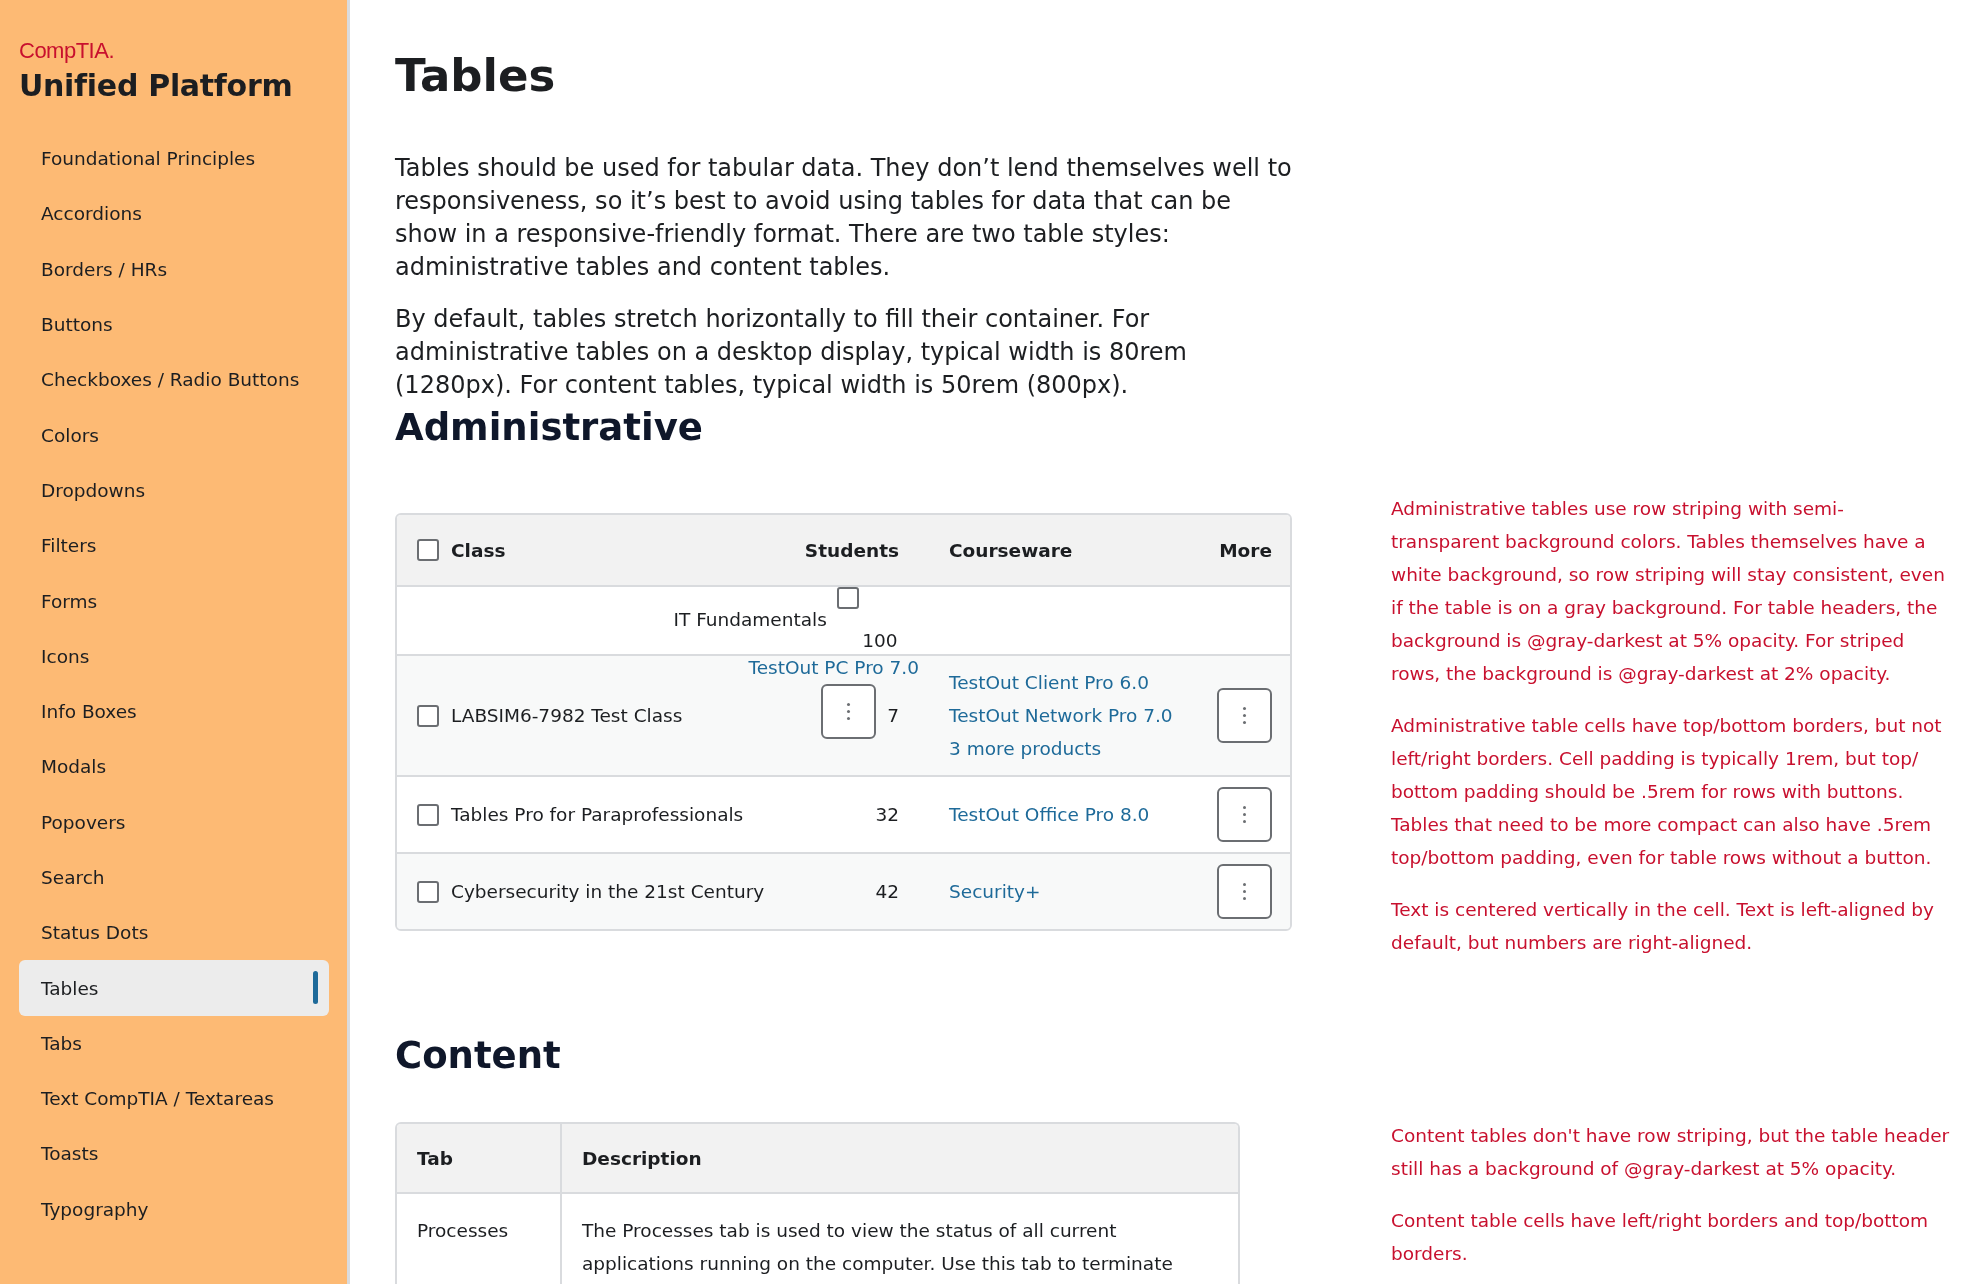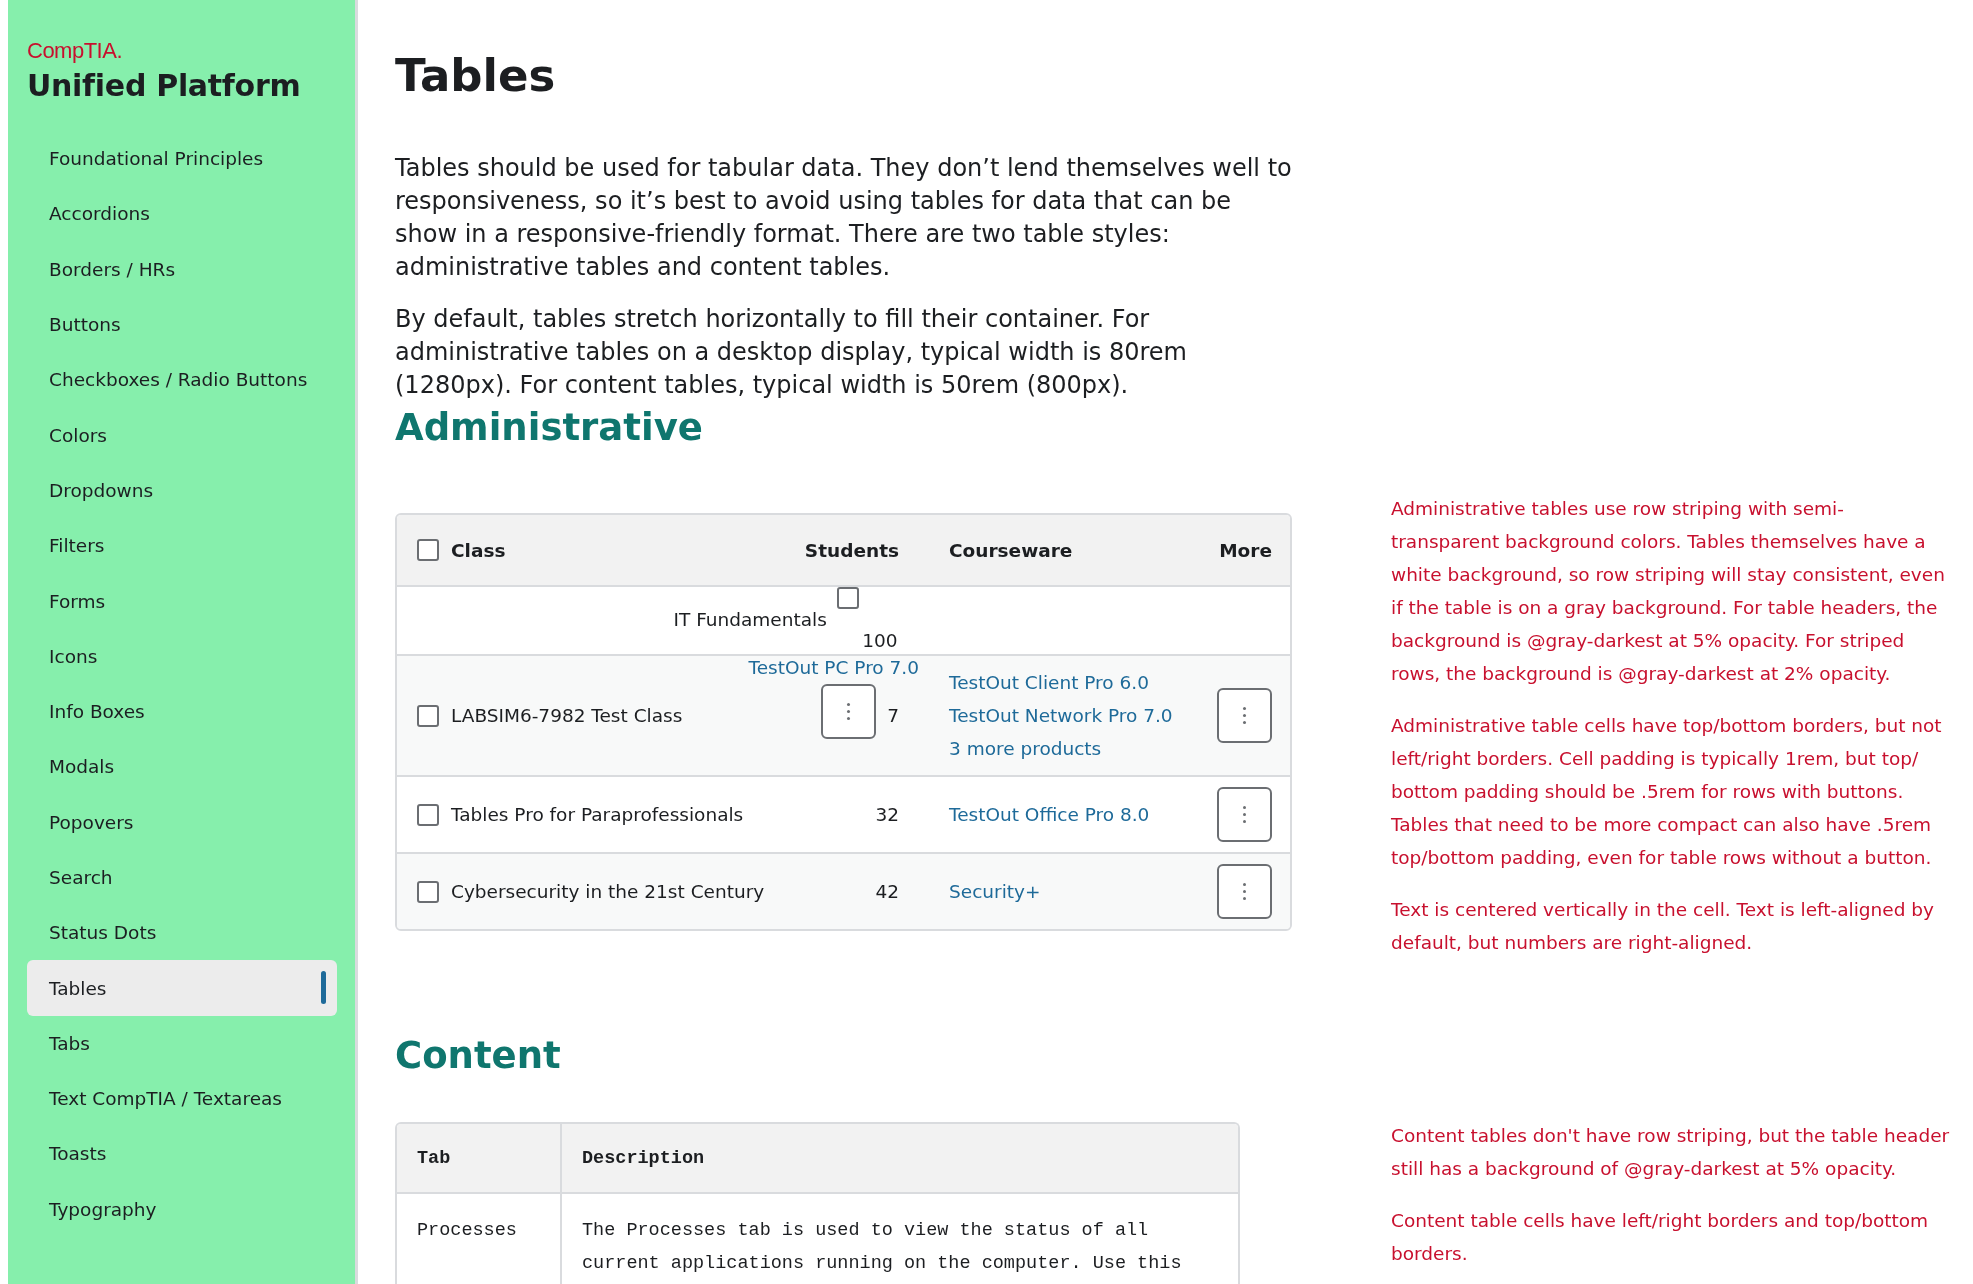--- a/index.html
+++ b/index.html
@@ -6,7 +6,7 @@
   html, body { width: 1973px; height: 1284px; overflow: hidden; background: #ffffff; }
   body { font-family: "DejaVu Sans", "Liberation Sans", sans-serif; color: #1c1e21; position: relative; }
 
-  .sidebar { position: absolute; left: 0; top: 0; width: 350px; height: 1284px; background: #86efac; border-right: 3px solid #d9dbde; margin-left: 8px; }
+  .sidebar { position: absolute; left: 0; top: 0; width: 350px; height: 1284px; background: #fdba74; border-right: 3px solid #d9dbde; }
   .brand { position: absolute; left: 19px; top: 38px; }
   .brand-logo { color: #c8102e; font-family: "Liberation Sans", sans-serif; font-size: 22px; letter-spacing: -0.5px; line-height: 26px; }
   .brand-title { font-size: 30px; font-weight: bold; color: #1c1e21; line-height: 40px; margin-top: 2px; letter-spacing: -0.3px; }

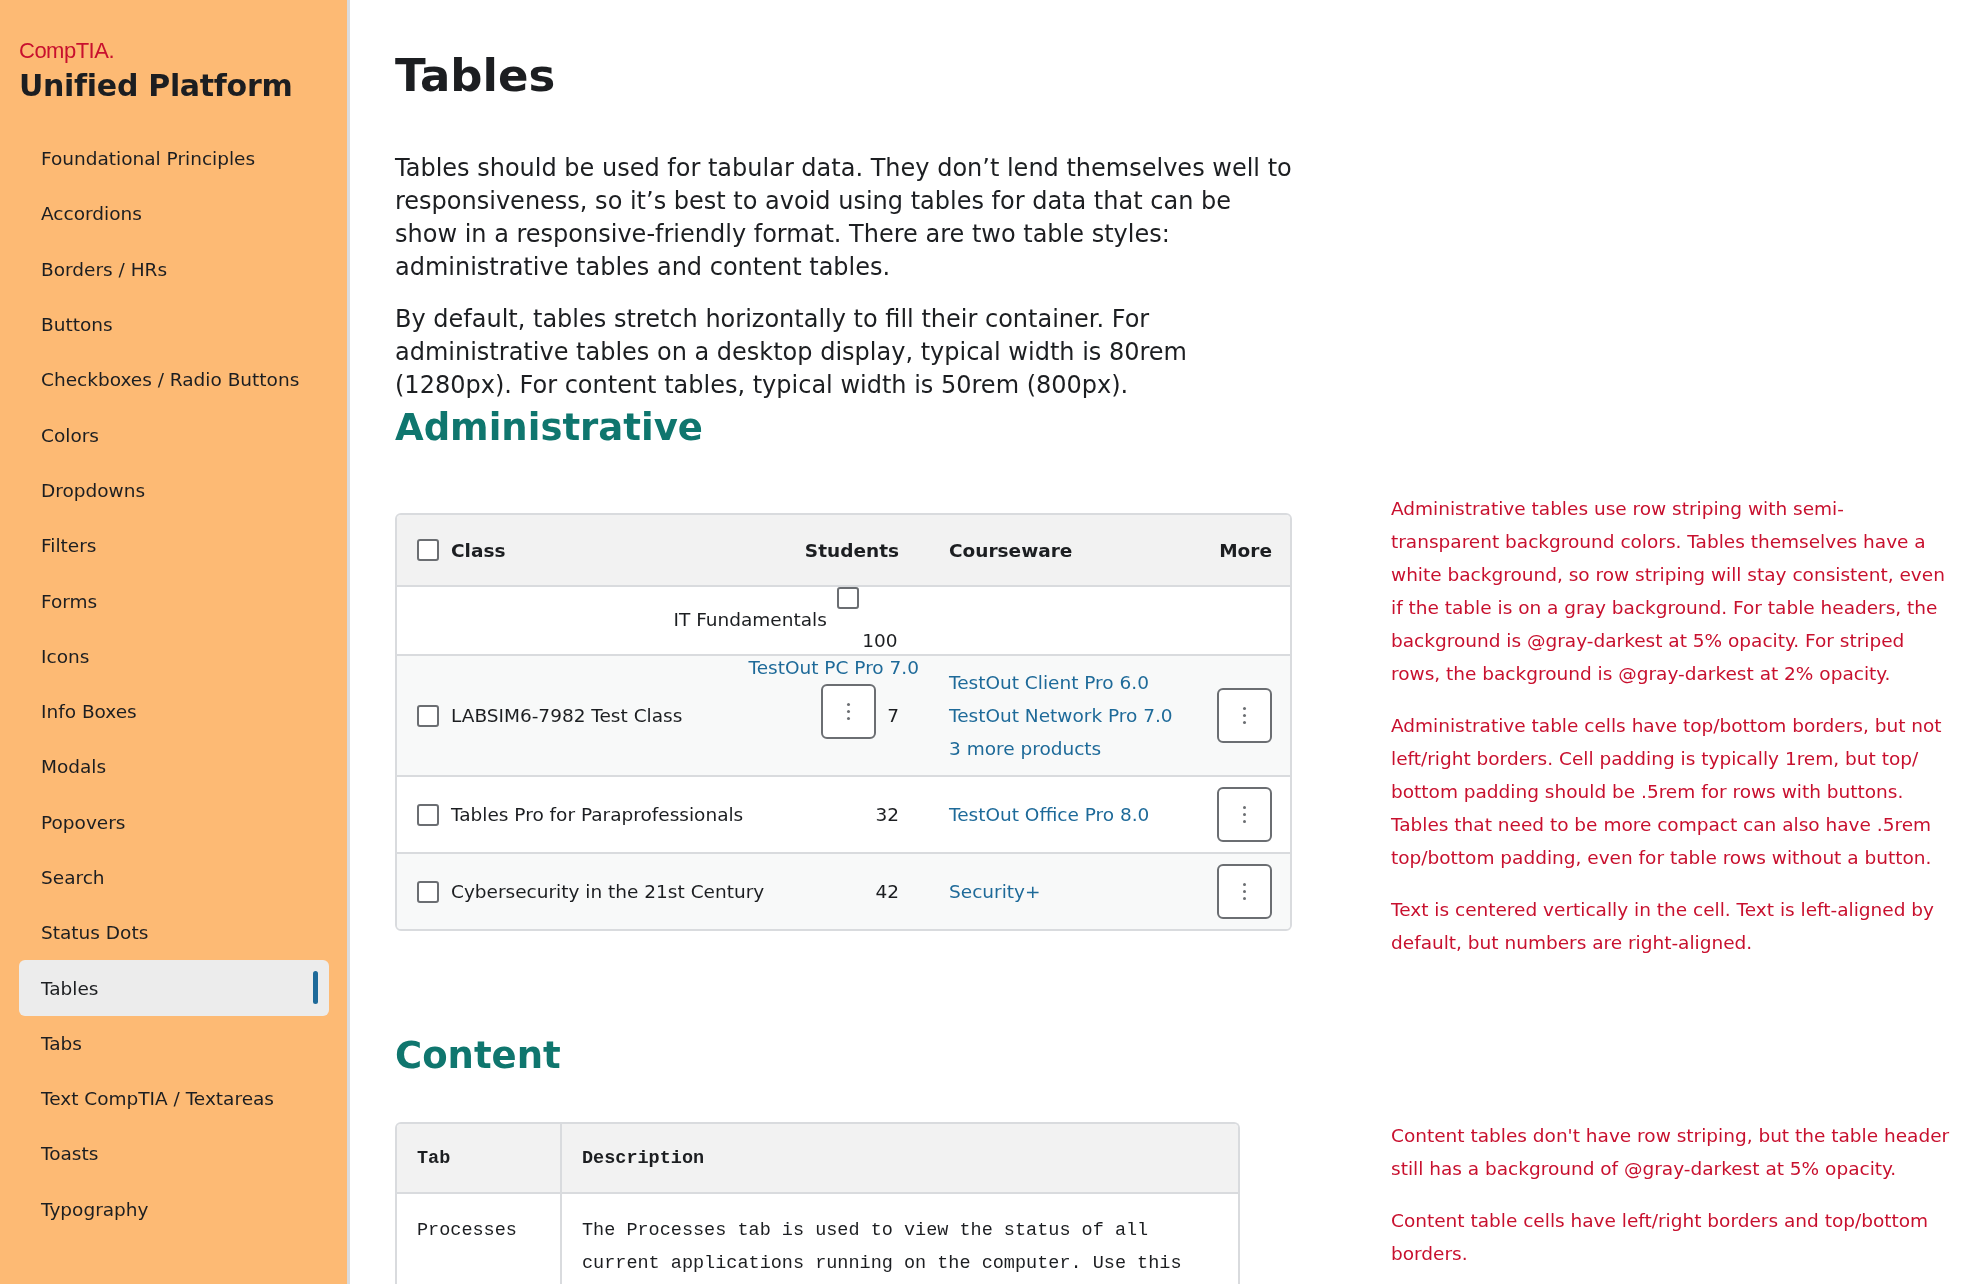--- a/index.html
+++ b/index.html
@@ -19,7 +19,7 @@
   .page-title { position: absolute; top: 48px; left: 0; font-size: 45px; font-weight: bold; line-height: 56px; color: #1c1e21; }
   .intro { position: absolute; top: 152px; left: 0; width: 900px; font-size: 24px; line-height: 33px; color: #1c1e21; }
   .intro p { margin-bottom: 19px; }
-  .section-title { position: absolute; left: 0; font-size: 37px; font-weight: bold; line-height: 48px; color: #0f766e; text-align: center; }
+  .section-title { position: absolute; left: 0; font-size: 37px; font-weight: bold; line-height: 48px; color: #0f172a; text-align: center; }
 
   .admin-table { position: absolute; left: 0; top: 495px; width: 897px; border: 2px solid #d9dbde; border-radius: 6px; overflow: hidden; background: #fff; margin-top: 18px; }
   .admin-row { display: flex; align-items: center; border-top: 2px solid #d9dbde; font-size: 18.5px; }

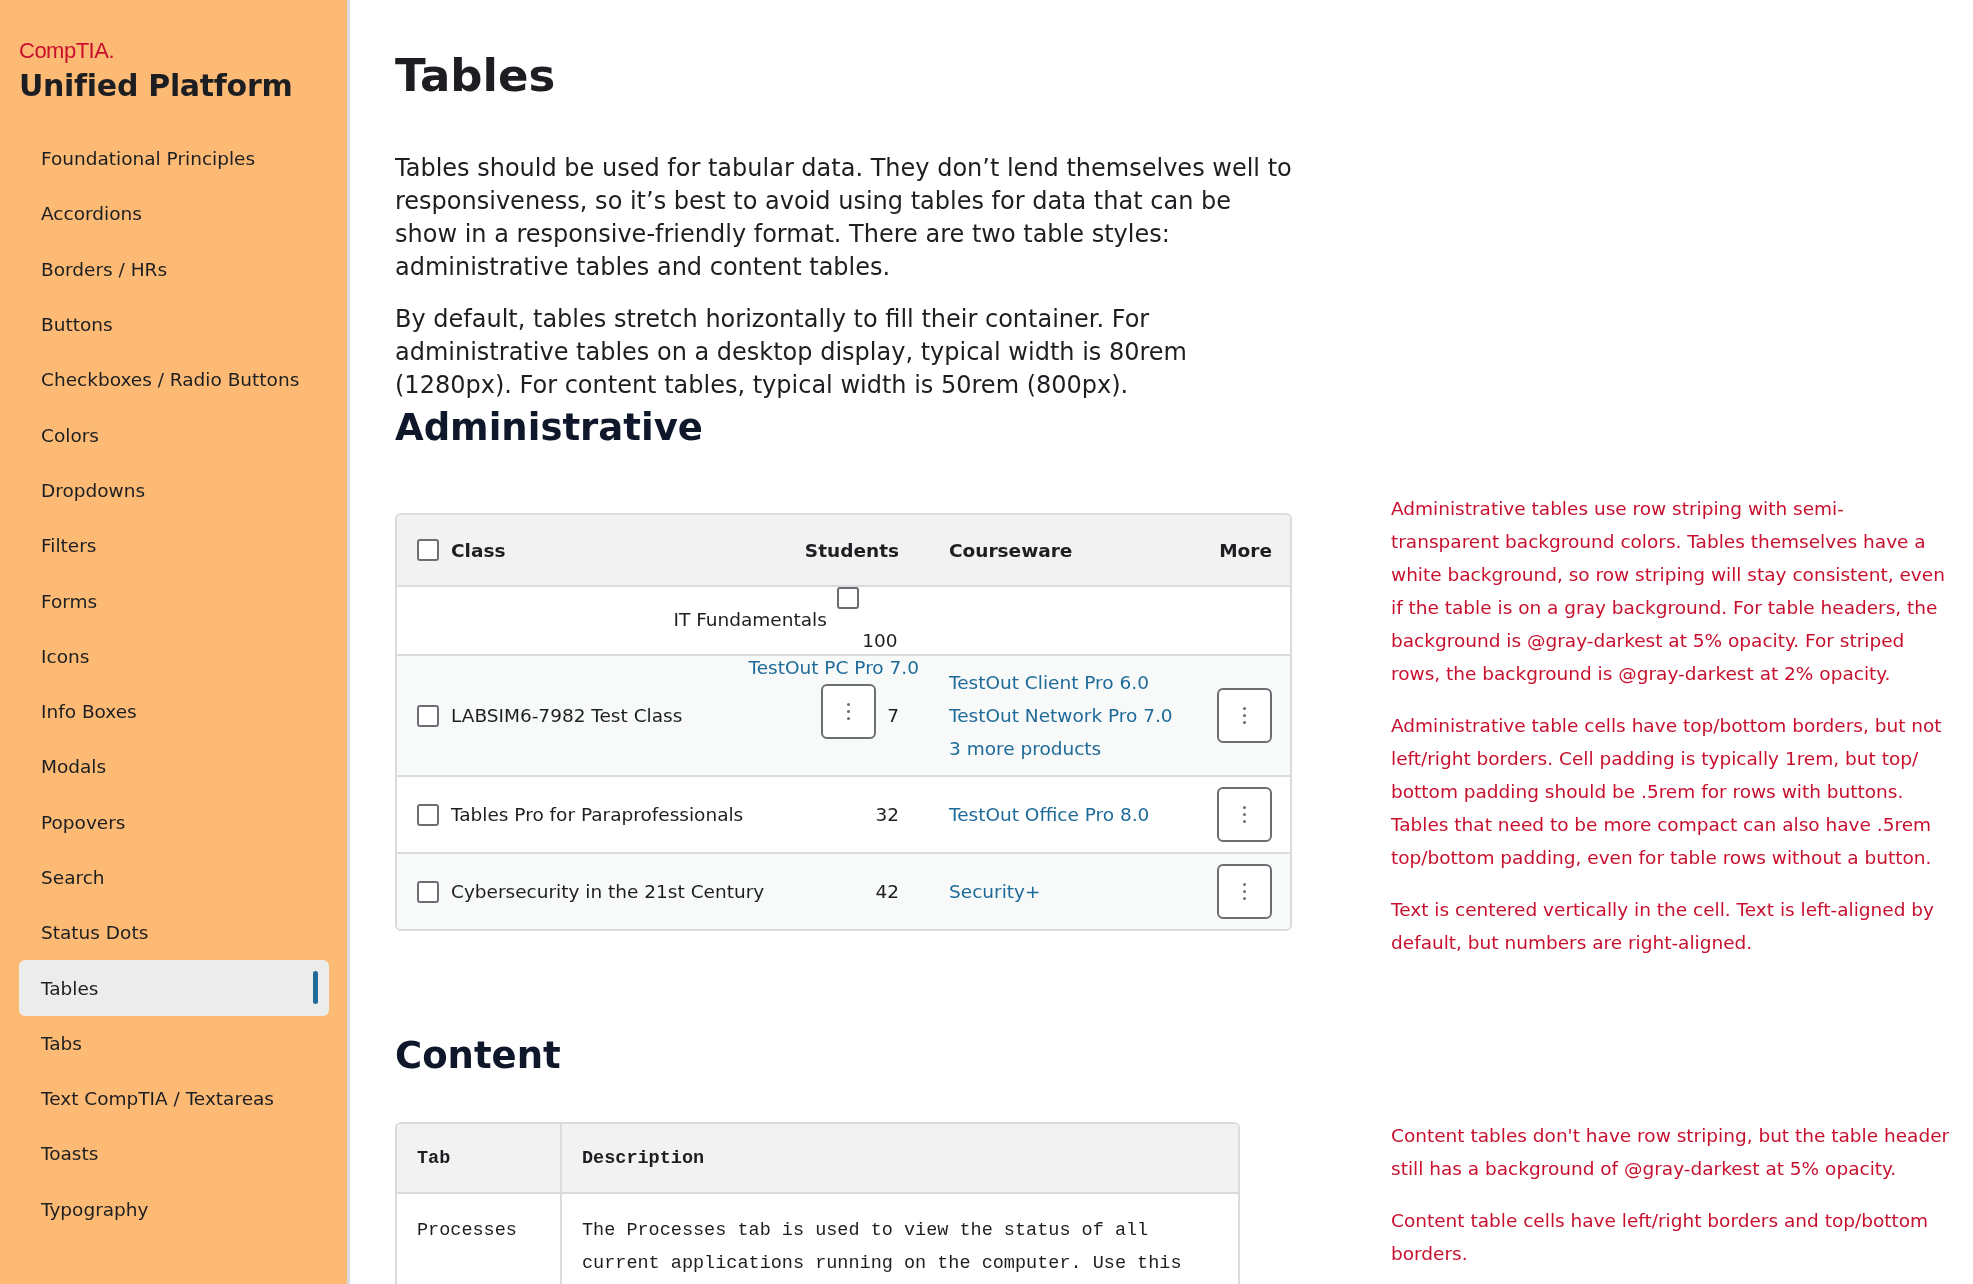--- a/index.html
+++ b/index.html
@@ -39,7 +39,7 @@
   .content-table { position: absolute; left: 0; top: 1122px; width: 845px; border: 2px solid #d9dbde; border-bottom: none; border-radius: 6px 6px 0 0; overflow: hidden; background: #fff; }
   .ct-row { display: flex; font-size: 18.5px; }
   .ct-row.head { background: #f2f2f2; height: 70px; font-weight: bold; border-bottom: 2px solid #d9dbde; }
-  .ct-cell { padding: 0 20px; display: flex; align-items: center; font-family: Liberation Mono, monospace; }
+  .ct-cell { padding: 0 20px; display: flex; align-items: center; }
   .ct-cell.c1 { width: 165px; border-right: 2px solid #d9dbde; }
   .ct-cell.c2 { flex: 1; }
   .ct-row.body .ct-cell { align-items: flex-start; padding-top: 20px; line-height: 33px; height: 170px; }

